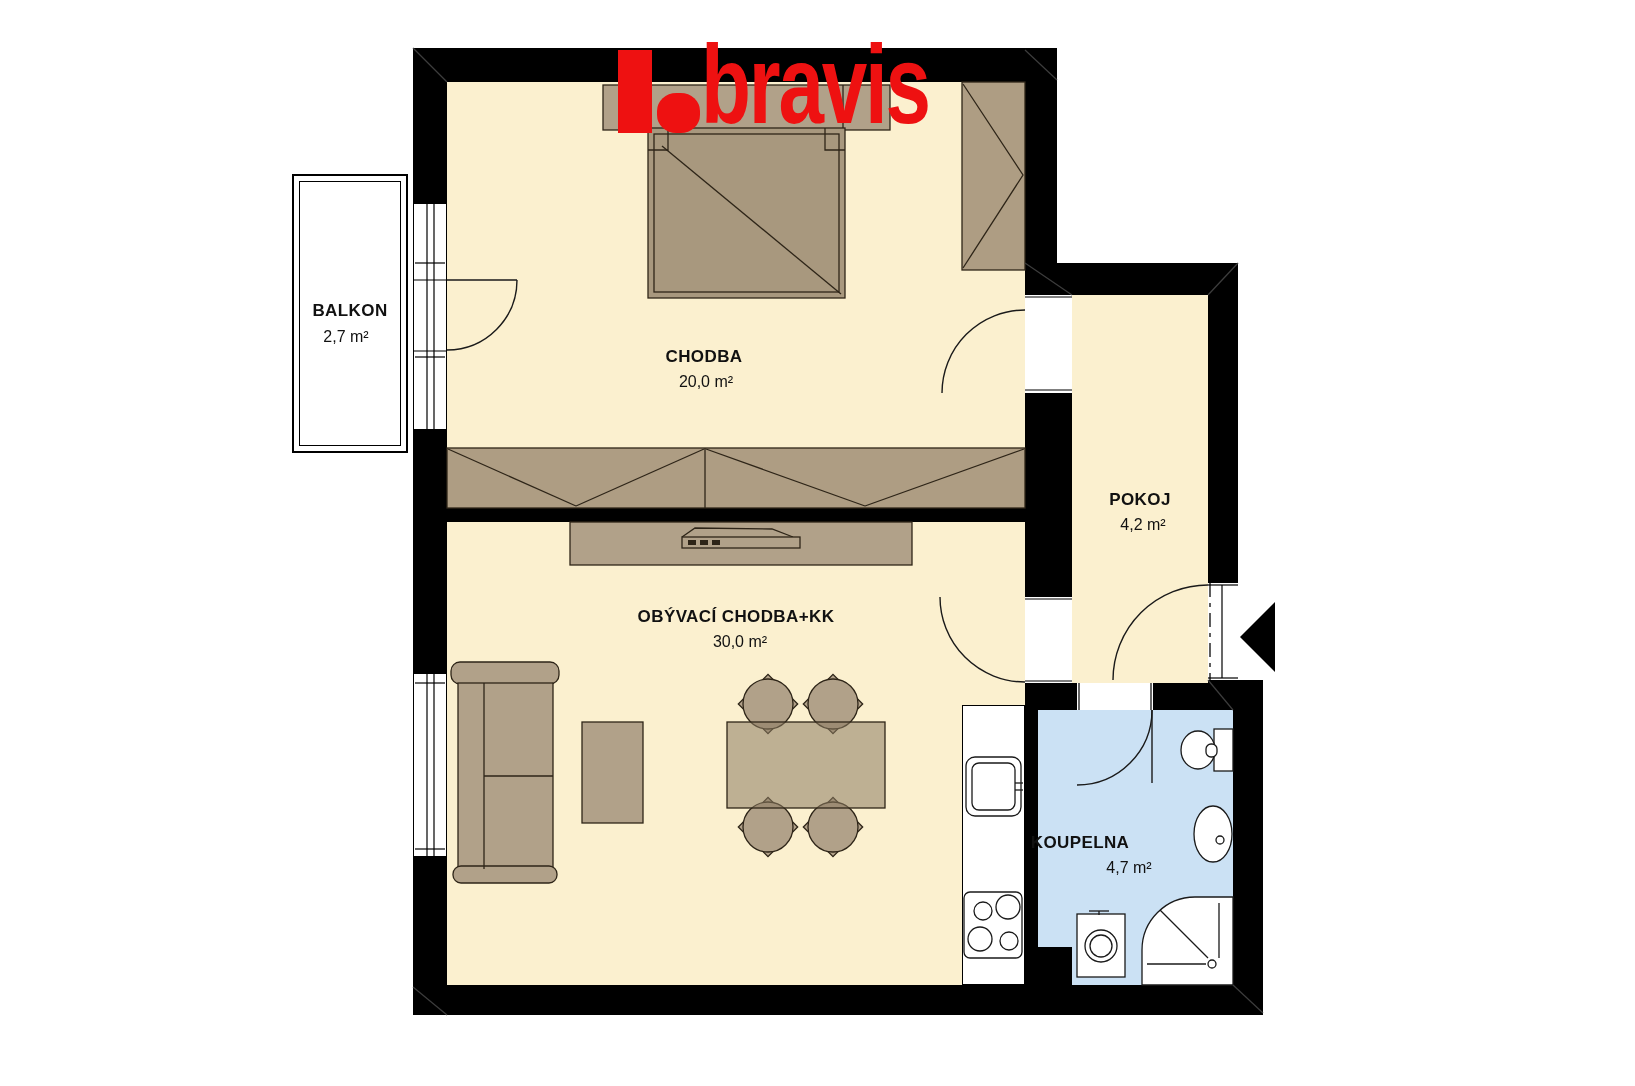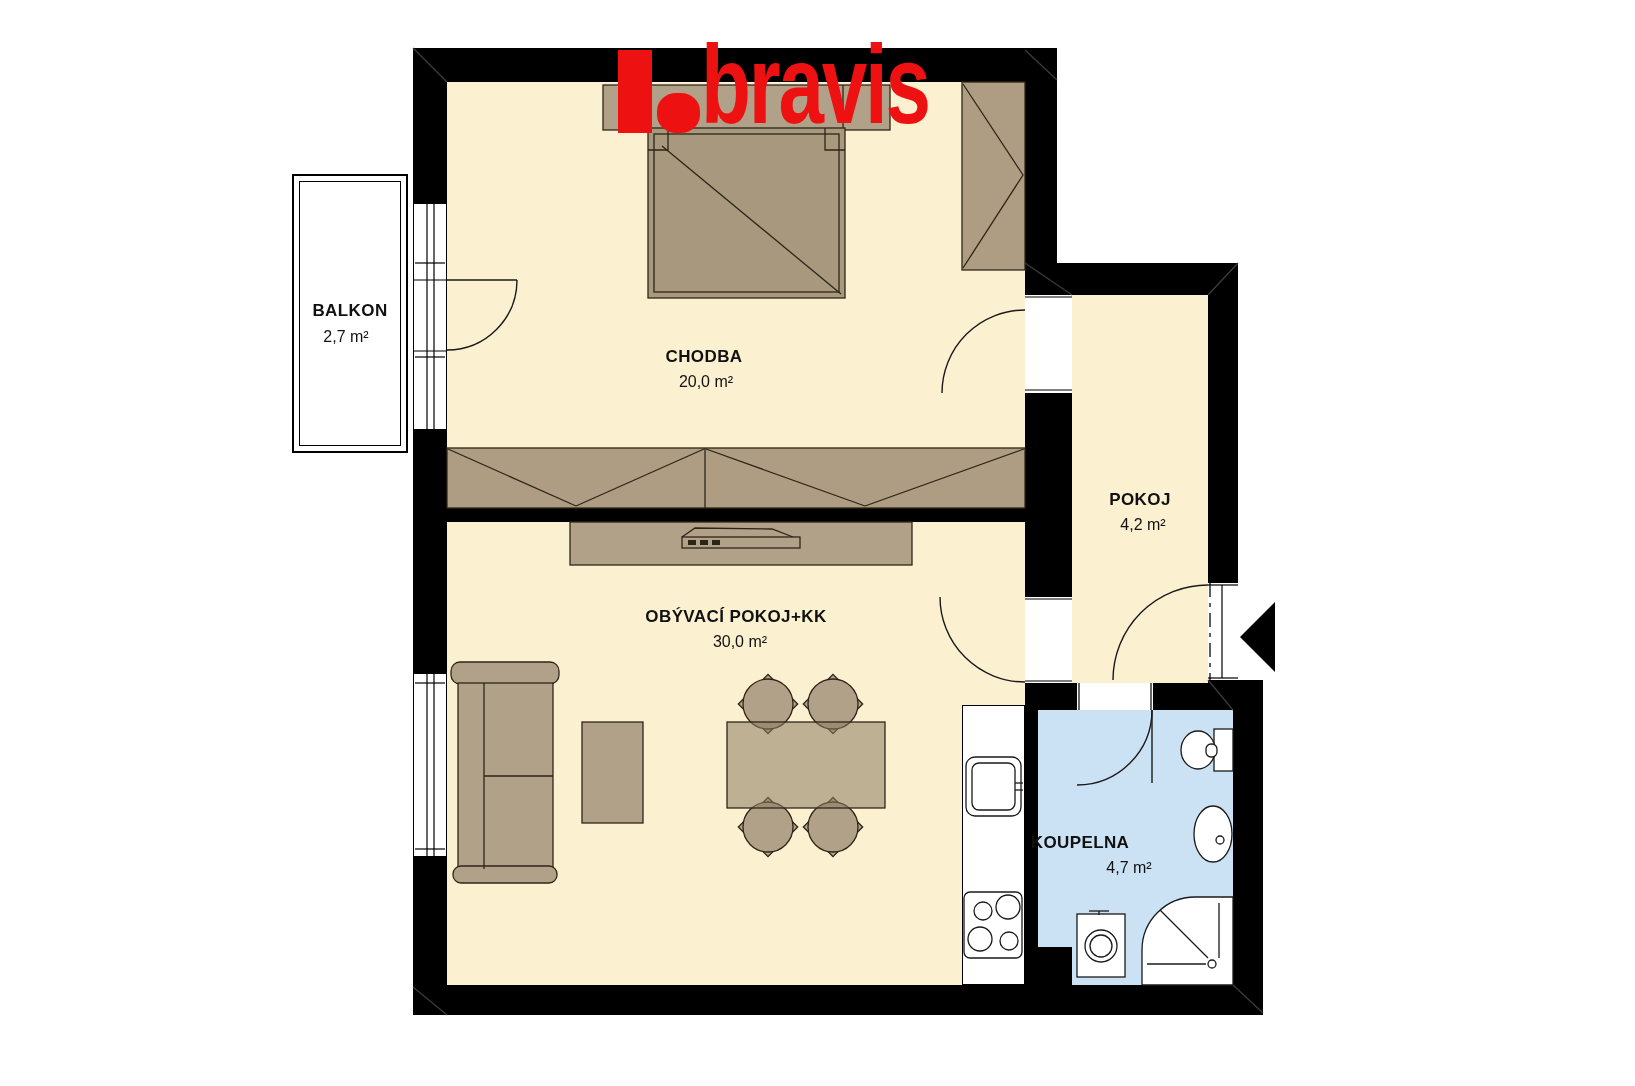--- a/index.html
+++ b/index.html
@@ -225,7 +225,7 @@
   <div class="room-label name" style="left:1140px;top:490px">POKOJ</div>
   <div class="room-label area" style="left:1143px;top:516px">4,2 m²</div>
 
-  <div class="room-label name" style="left:736px;top:607px">OBÝVACÍ POKOJ+KK</div>
+  <div class="room-label name" style="left:736px;top:607px">OBÝVACÍ CHODBA+KK</div>
   <div class="room-label area" style="left:740px;top:633px">30,0 m²</div>
 
   <div class="room-label name" style="left:1080px;top:833px">KOUPELNA</div>

